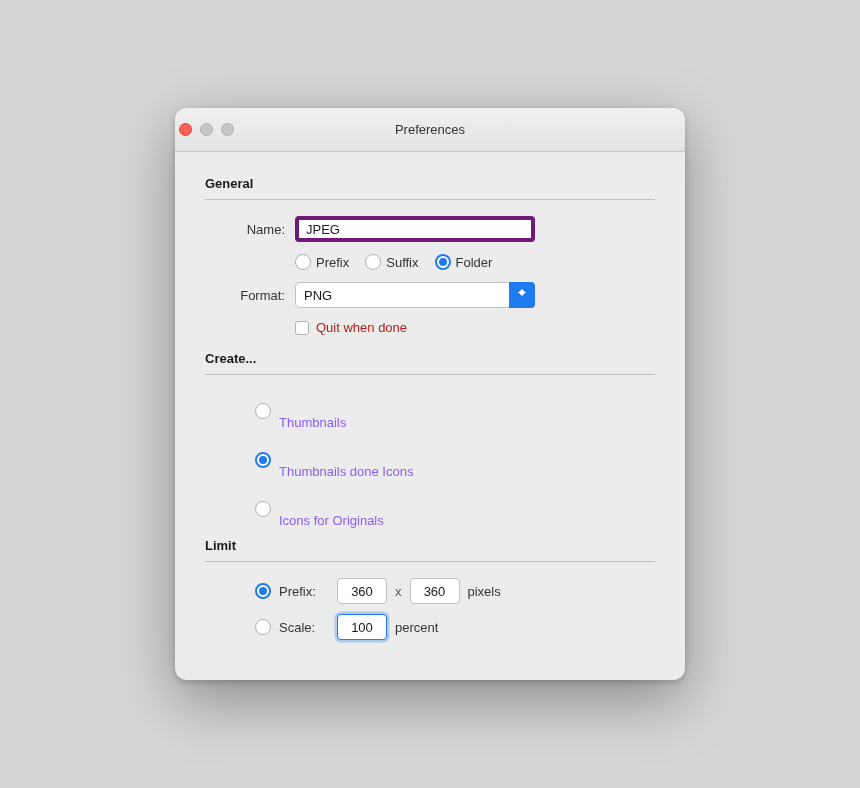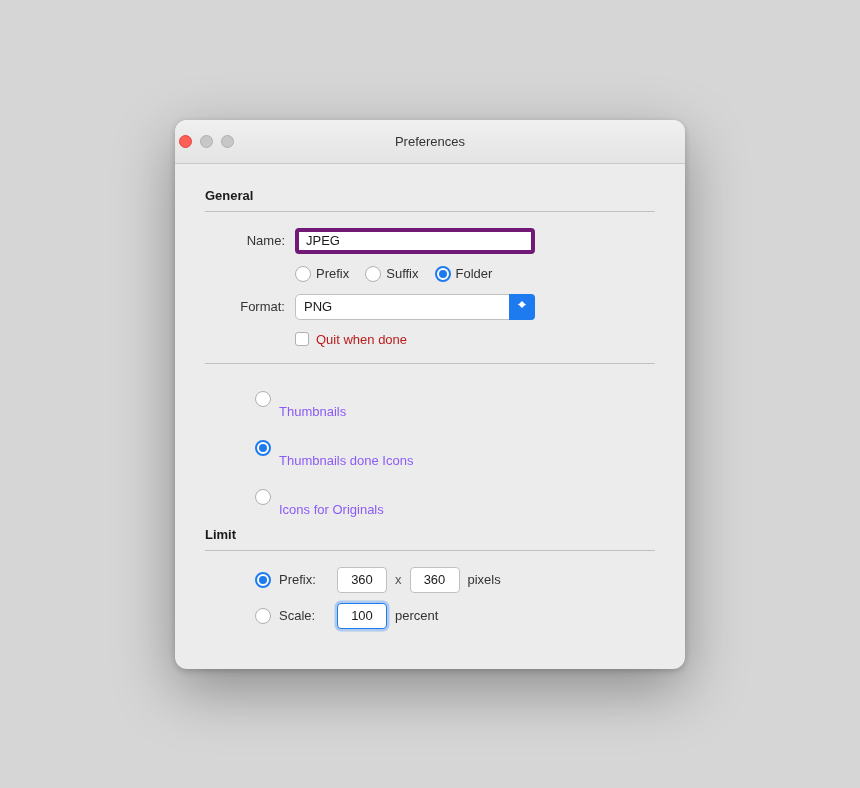--- a/index.html
+++ b/index.html
@@ -361,6 +361,9 @@
       <span class="checkbox-label">Quit when done</span>
     </div>
 
+    <div class="section-title-row">
+      <div class="section-header">Create...</div>
+    </div>
     <div class="divider"></div>
 
     <div class="radio-option-row">

